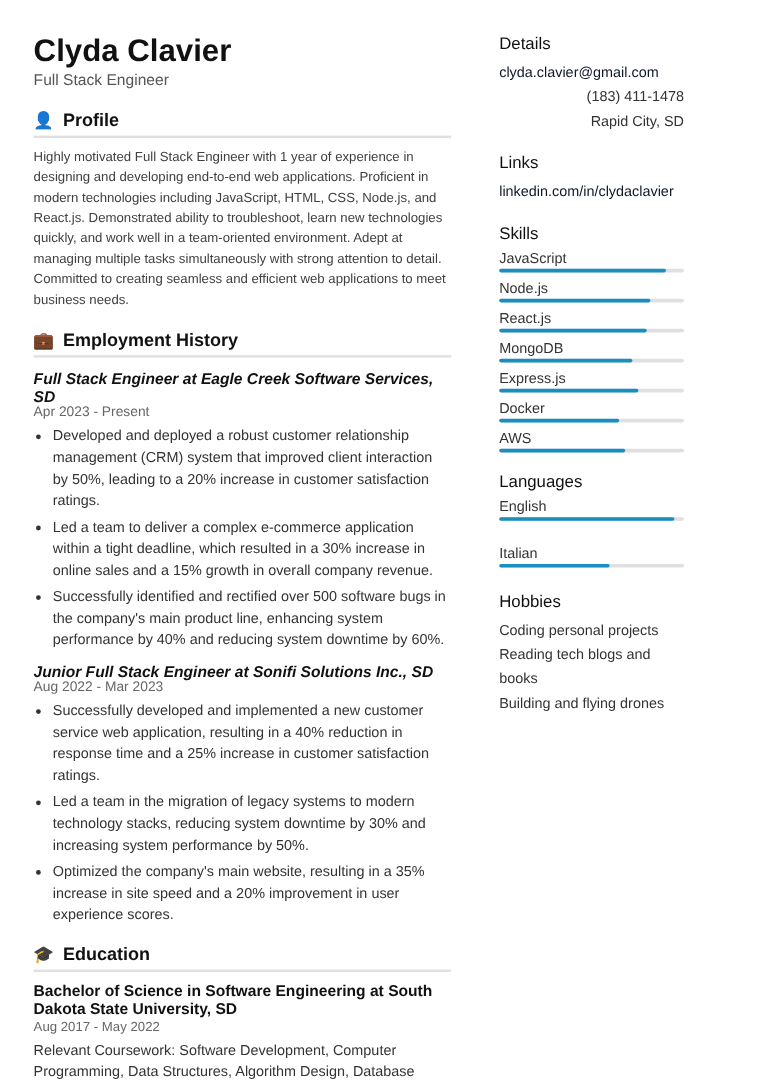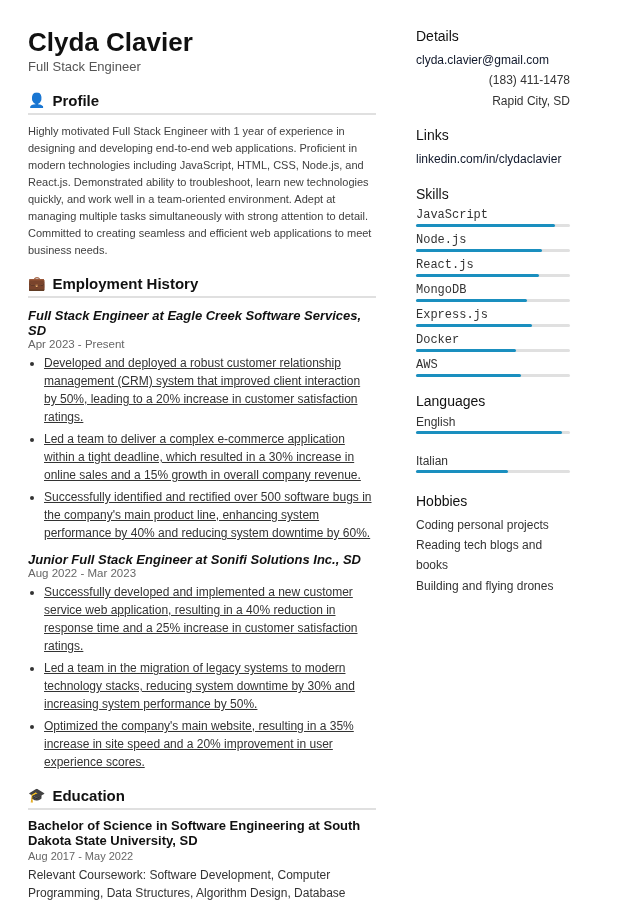--- a/index.html
+++ b/index.html
@@ -128,7 +128,6 @@
     }
     .skill-item {
       margin-bottom: 6px;
-      font-family: Liberation Mono, monospace;
     }
     .skill-name {
       font-size: 12px;

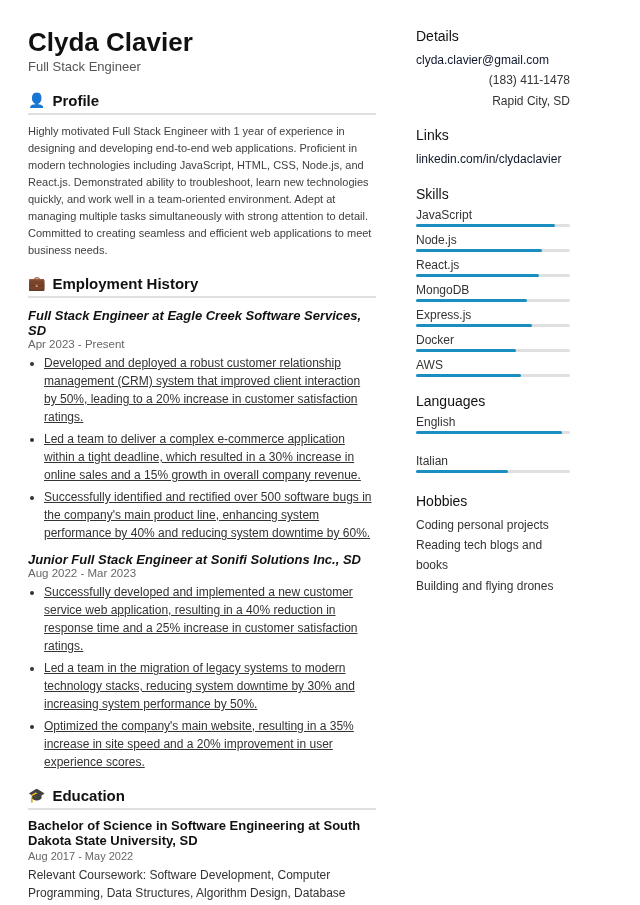--- a/index.html
+++ b/index.html
@@ -84,7 +84,6 @@
       color: #333;
       line-height: 1.5;
       margin-bottom: 4px;
-      text-decoration: underline;
     }
     .edu-title {
       font-size: 13px;

